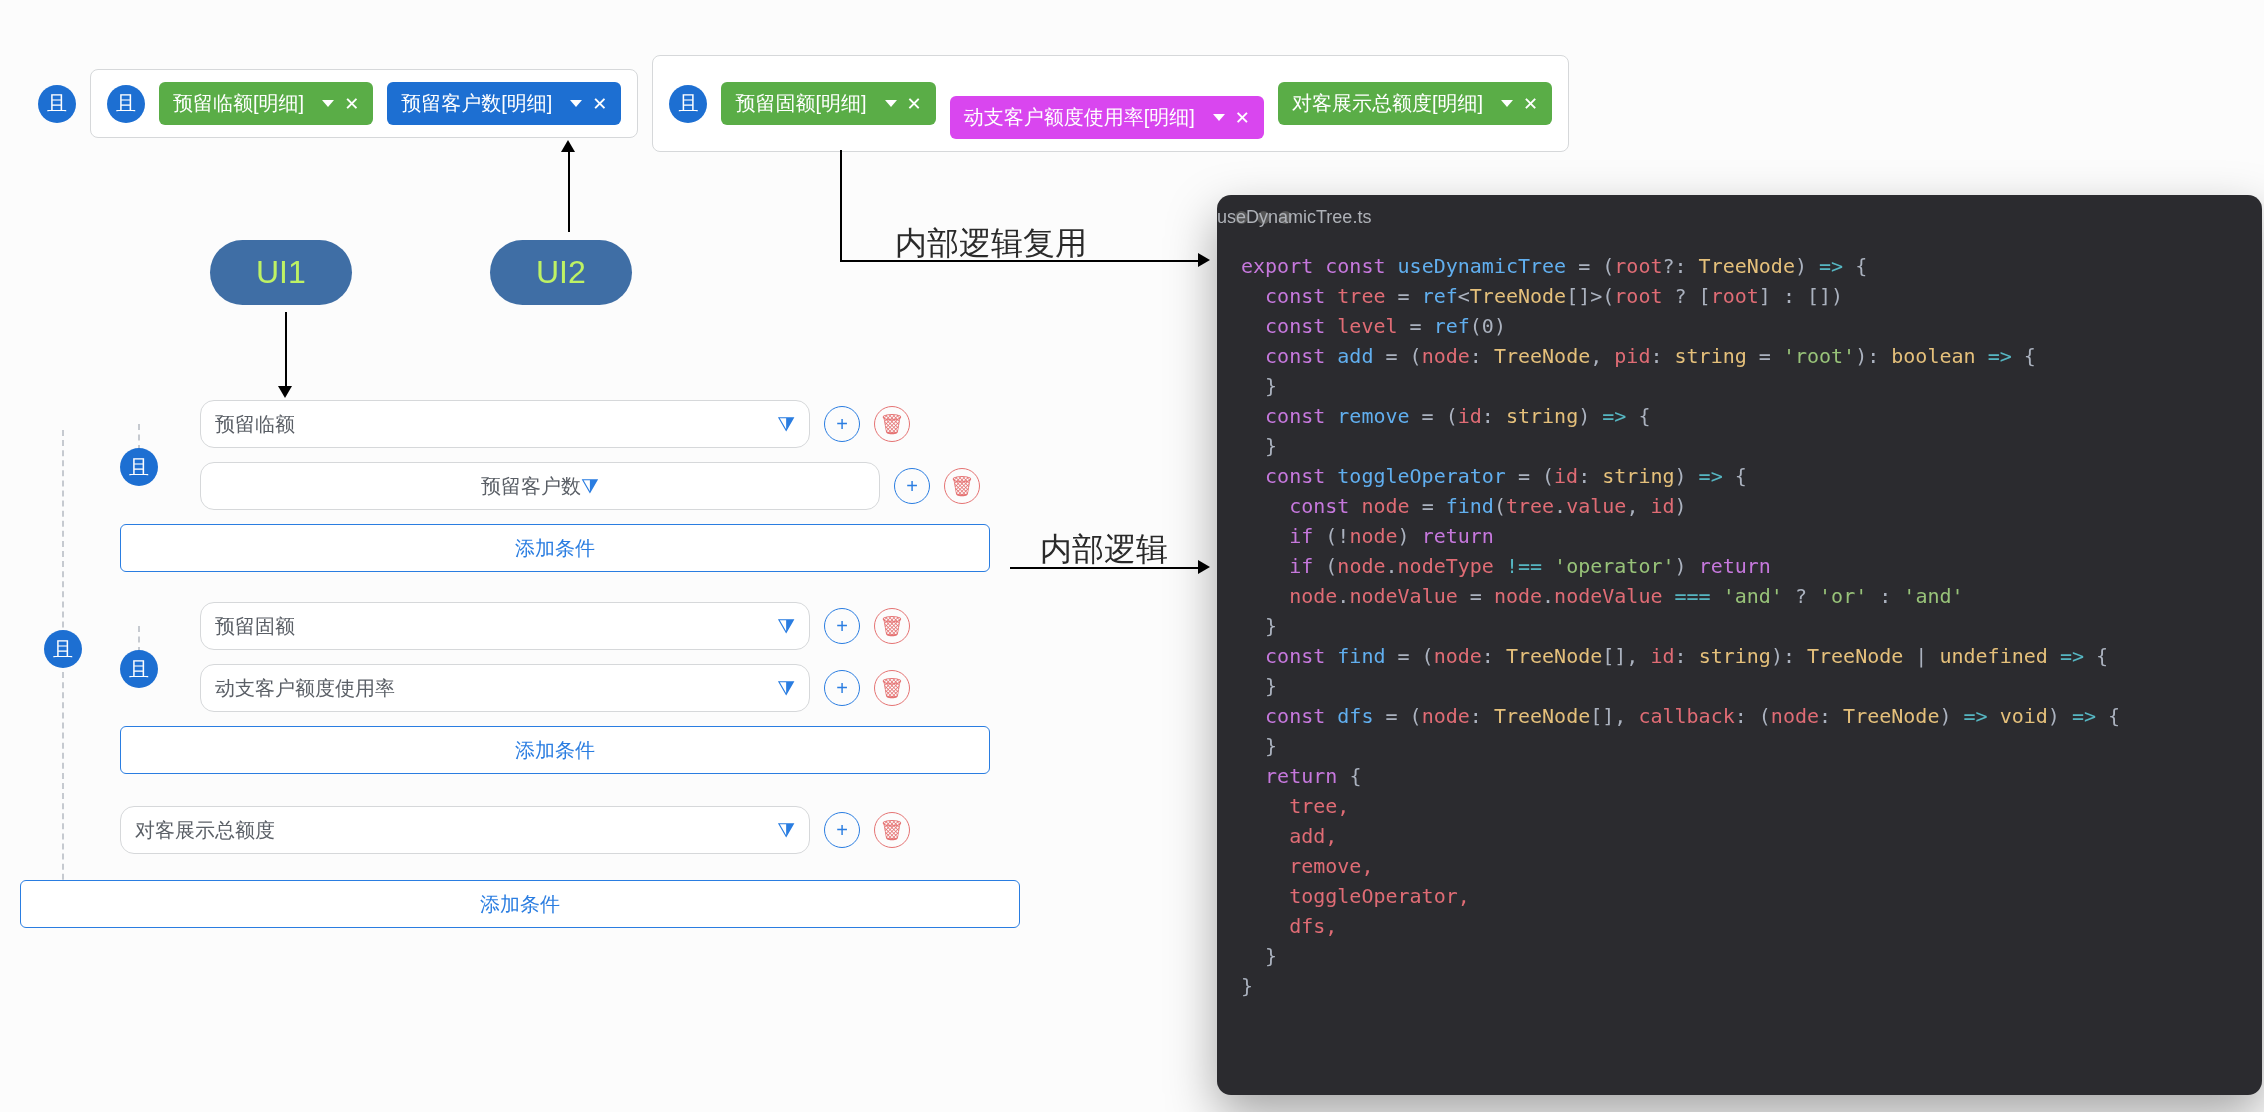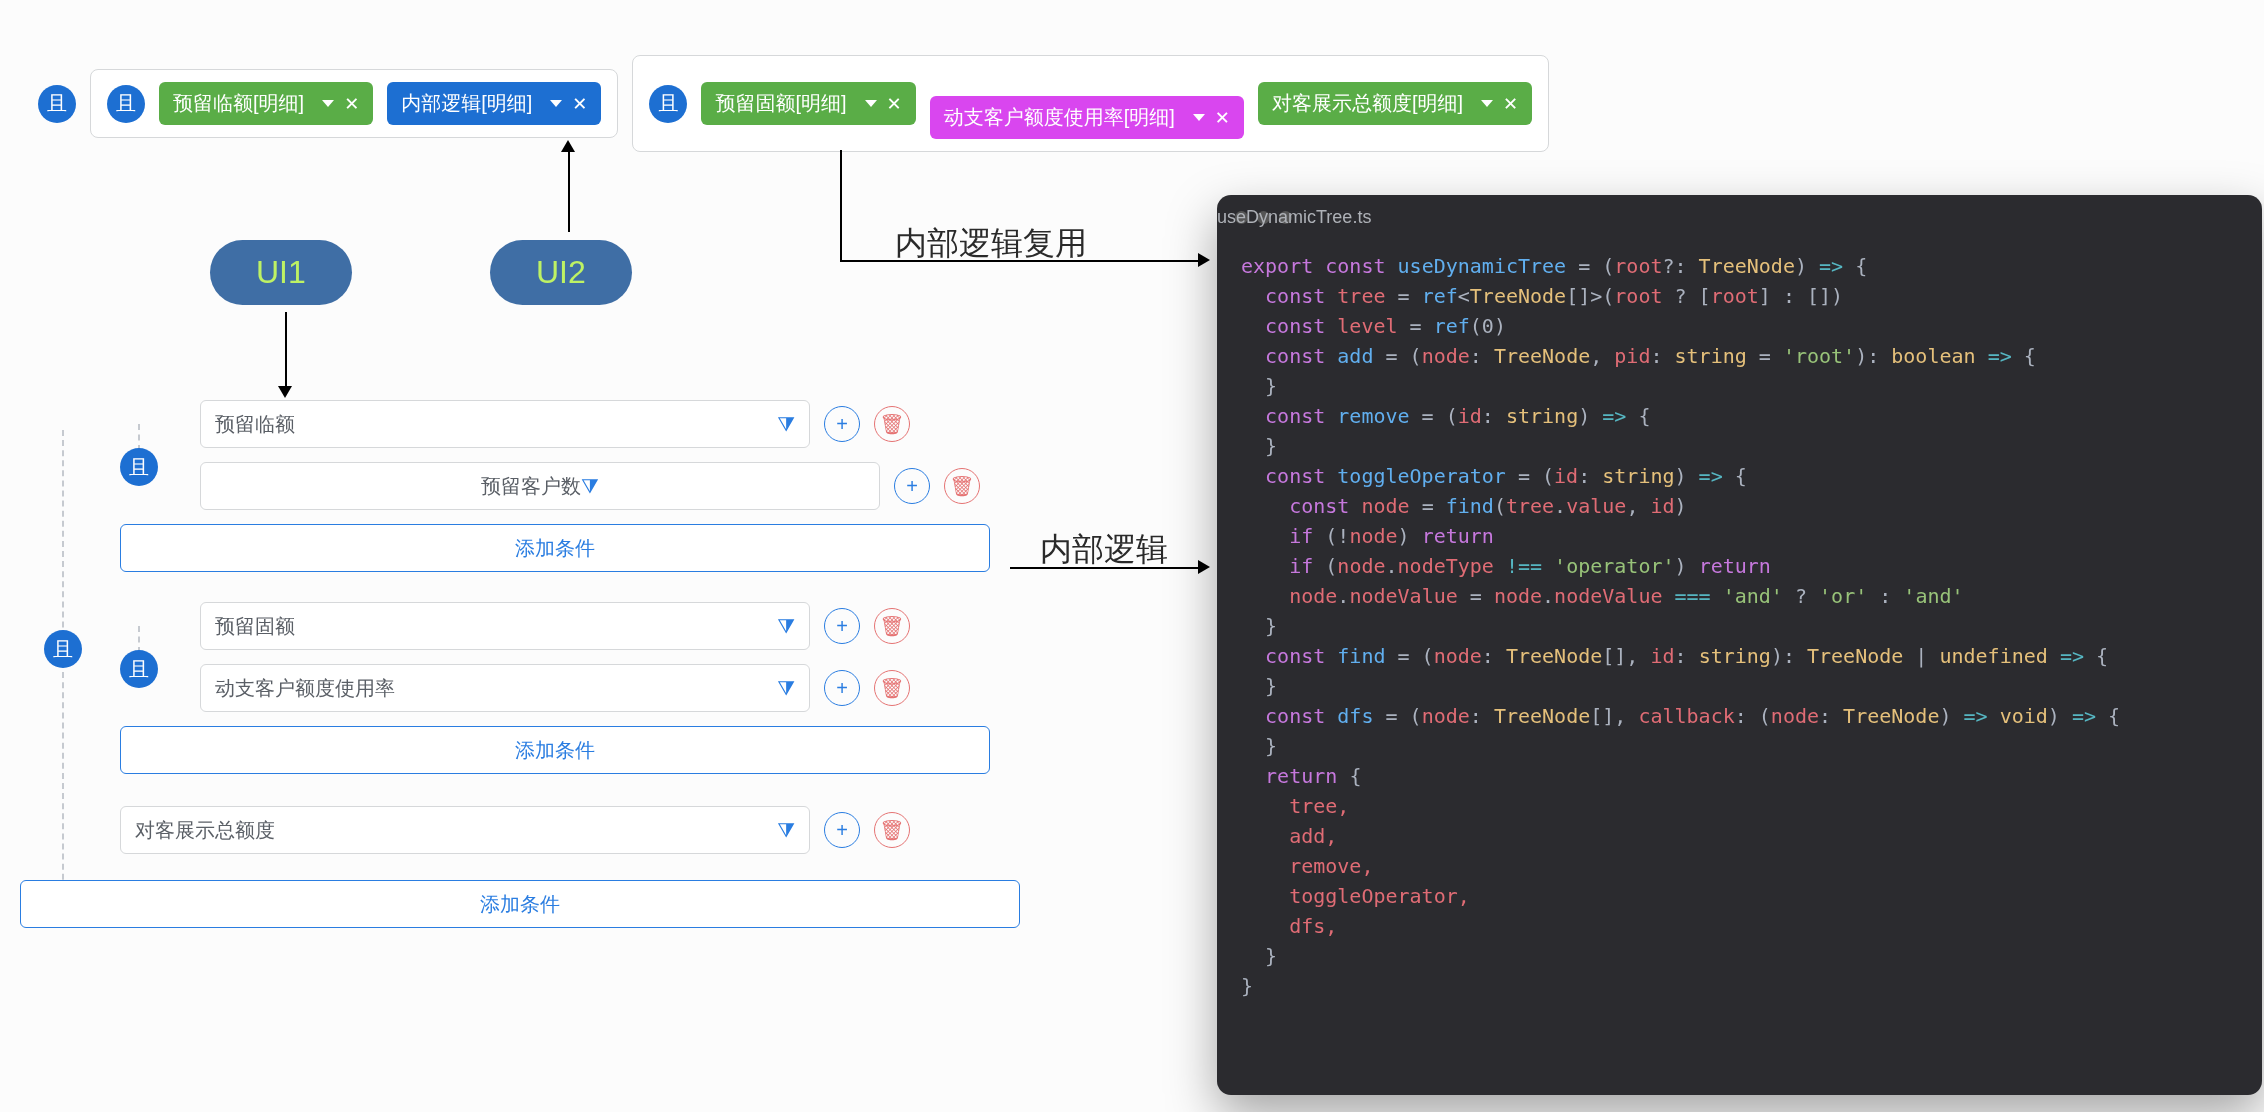--- a/index.html
+++ b/index.html
@@ -75,7 +75,7 @@
       </span>
     </div>
     <div class="tag blue">
-      <span>内部逻辑[明细]</span>
+      <span>预留客户数[明细]</span>
       <span class="tag-actions">
         <span class="chev"></span>
         <span class="x">✕</span>

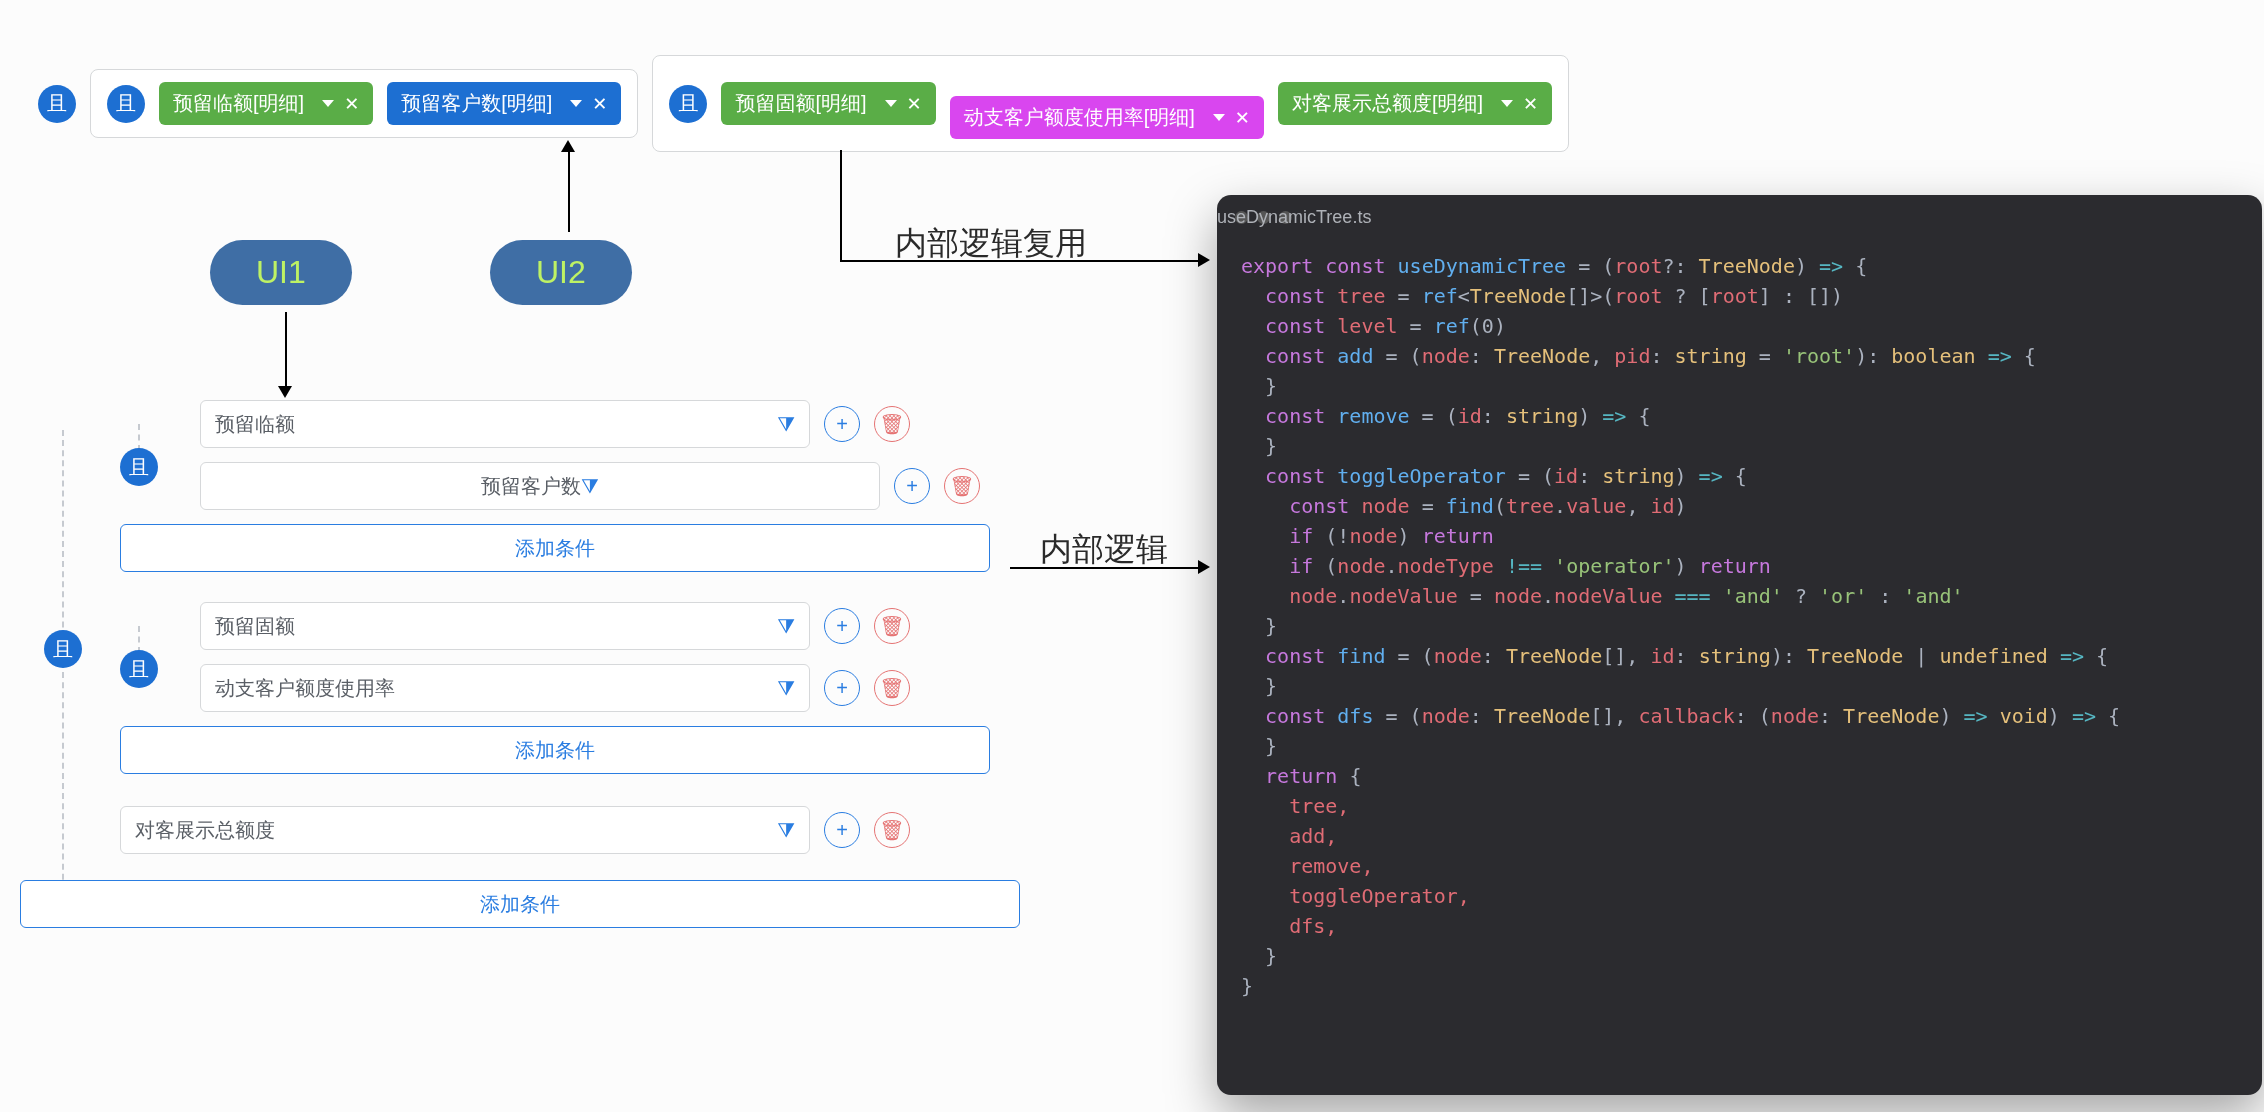--- a/index.html
+++ b/index.html
@@ -34,7 +34,7 @@
 .tree-area { position: absolute; left: 20px; top: 400px; width: 1000px; }
 .tree-row { position: relative; margin-bottom: 14px; }
 .cond-input { display: flex; align-items: center; gap: 14px; }
-.input-box { border: 1px solid #d6d8da; border-radius: 6px; height: 48px; padding: 0 14px; display: flex; align-items: center; justify-content: space-between; color: #5a5f66; font-size: 20px; background: #fff; }
+.input-box { border: 1px solid #d6d8da; border-radius: 14px; height: 48px; padding: 0 14px; display: flex; align-items: center; justify-content: space-between; color: #5a5f66; font-size: 20px; background: #fff; }
 .input-box .filter { color: #2a7de1; }
 .circle-btn { width: 36px; height: 36px; border-radius: 50%; border: 1px solid; display: flex; align-items: center; justify-content: center; font-size: 20px; }
 .circle-btn.add { border-color: #2a7de1; color: #2a7de1; }

